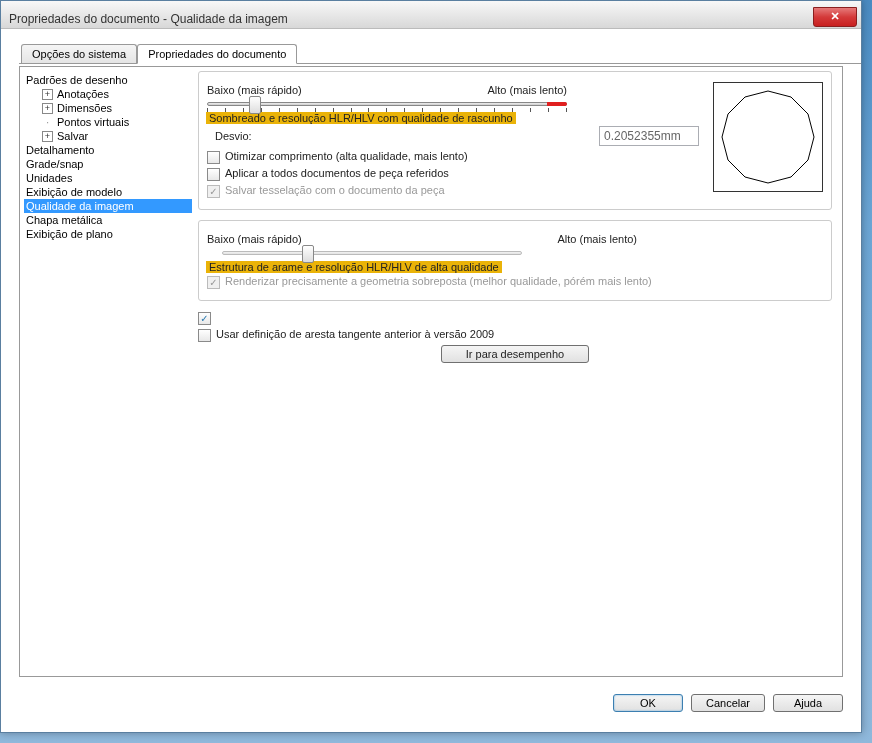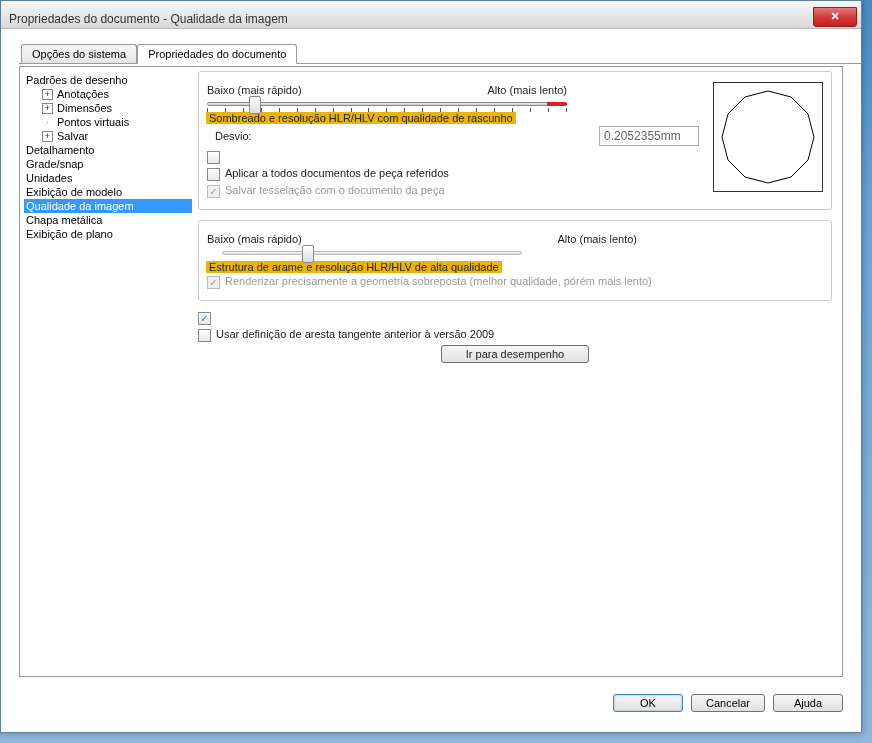--- a/index.html
+++ b/index.html
@@ -384,6 +384,7 @@
 
           <div class="checkbox-row">
             <span class="checkbox"></span>
+            <span>Otimizar comprimento (alta qualidade, mais lento)</span>
           </div>
           <div class="checkbox-row">
             <span class="checkbox"></span>

